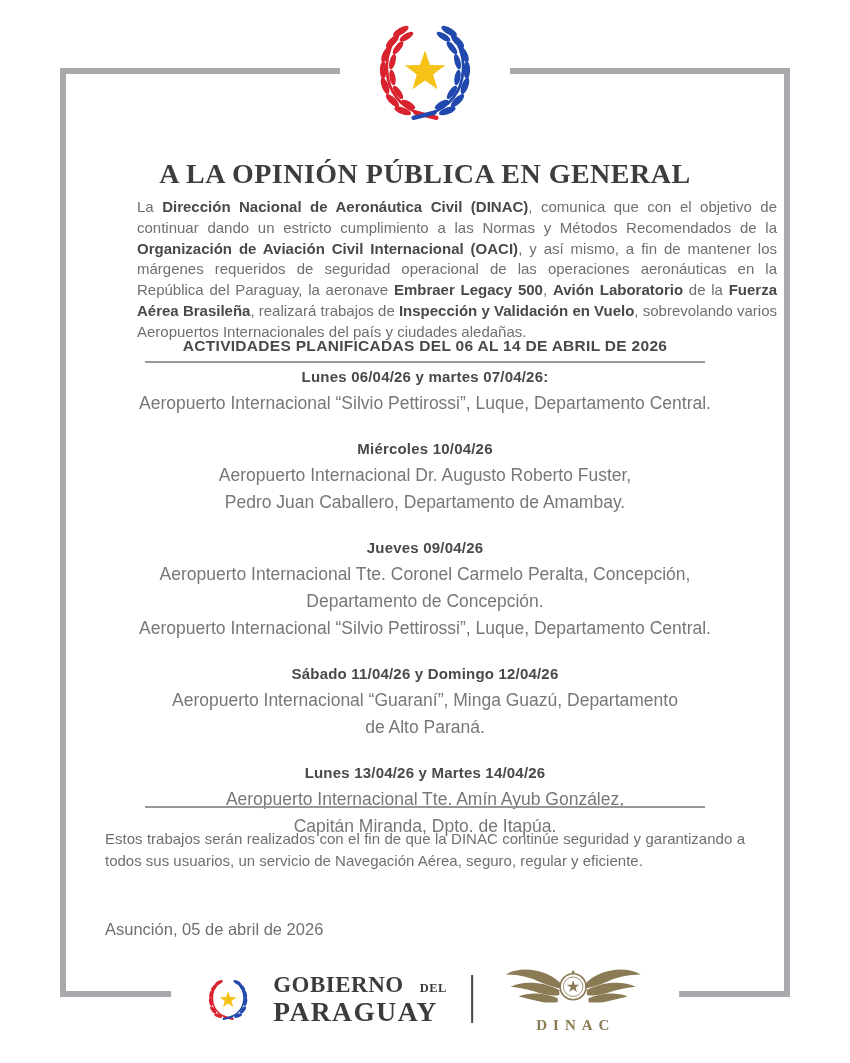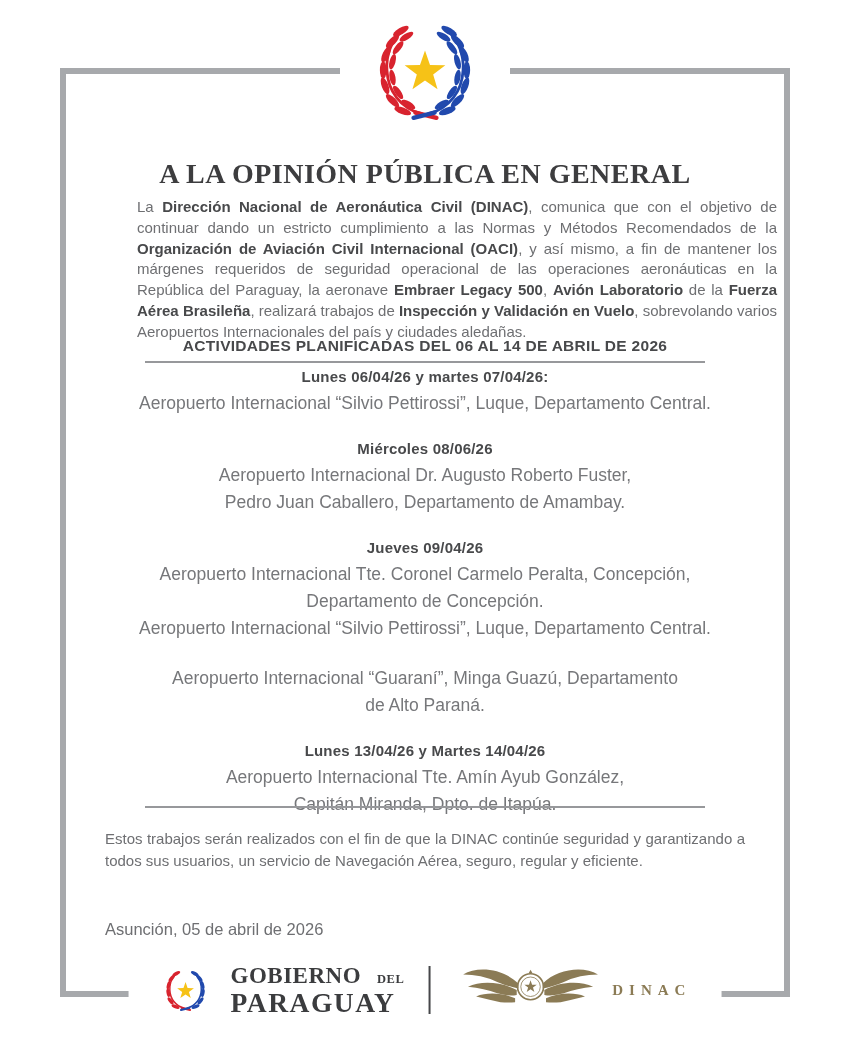--- a/index.html
+++ b/index.html
@@ -131,7 +131,7 @@
       <div class="entry-body">Aeropuerto Internacional “Silvio Pettirossi”, Luque, Departamento Central.</div>
     </div>
     <div class="entry">
-      <div class="entry-heading">Miércoles 08/06/26</div>
+      <div class="entry-heading">Miércoles 10/04/26</div>
       <div class="entry-body">Aeropuerto Internacional Dr. Augusto Roberto Fuster,
 Pedro Juan Caballero, Departamento de Amambay.</div>
     </div>

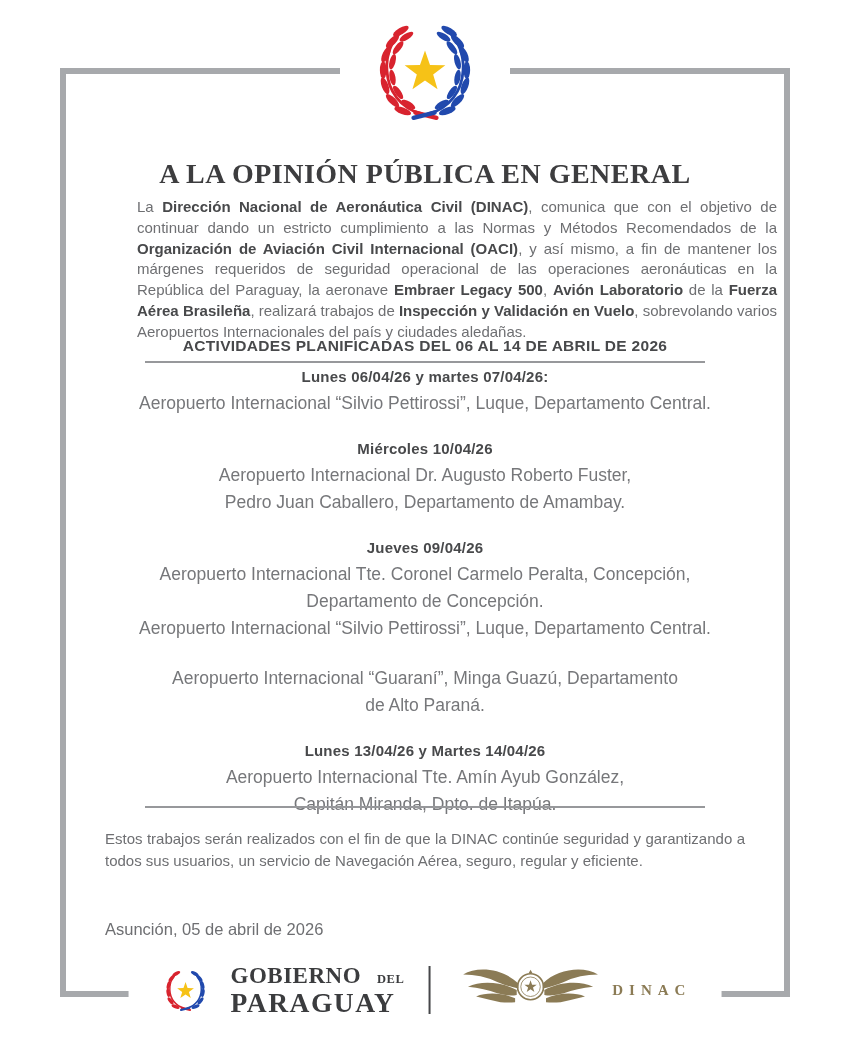--- a/index.html
+++ b/index.html
@@ -142,6 +142,7 @@
 Aeropuerto Internacional “Silvio Pettirossi”, Luque, Departamento Central.</div>
     </div>
     <div class="entry">
+      <div class="entry-heading">Sábado 11/04/26 y Domingo 12/04/26</div>
       <div class="entry-body">Aeropuerto Internacional “Guaraní”, Minga Guazú, Departamento
 de Alto Paraná.</div>
     </div>

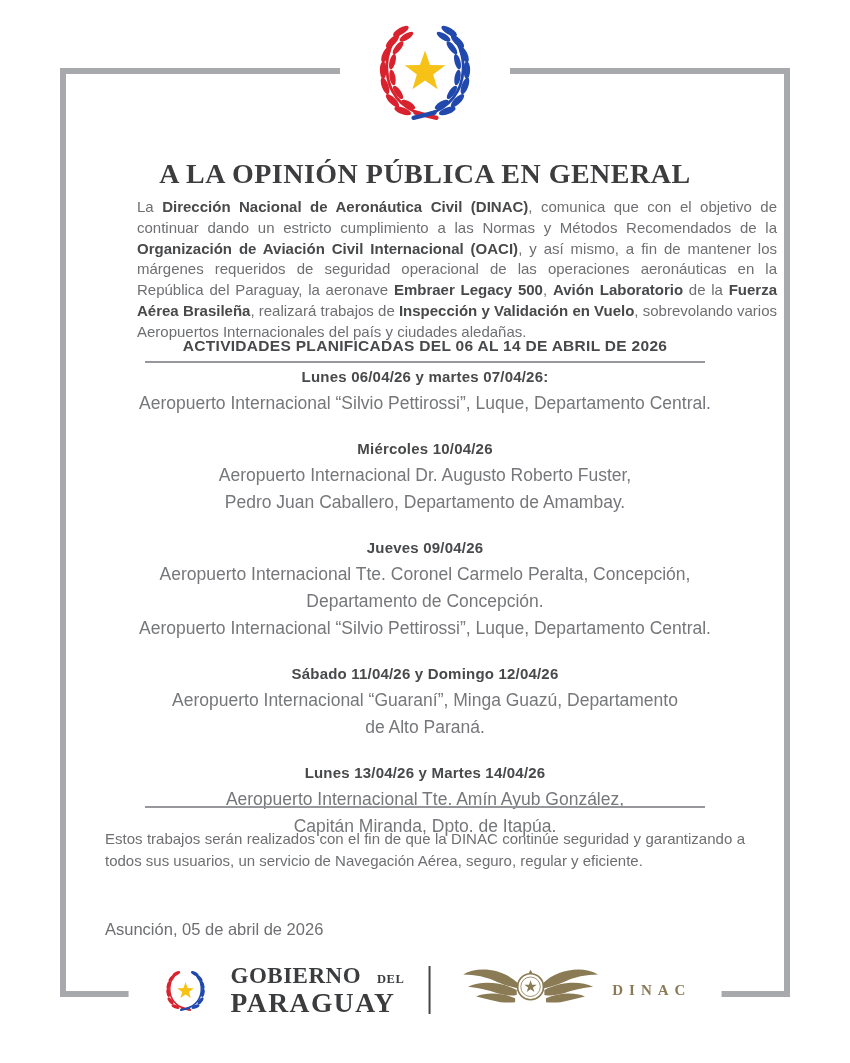--- a/index.html
+++ b/index.html
@@ -58,7 +58,7 @@
   .gob-word-del{font-size:12.5px;margin-left:16px;letter-spacing:.5px;}
   .gob-word-pais{font-size:27.5px;letter-spacing:1.5px;margin-top:2px;}
   .logo-sep{width:2px;height:48px;background:#46474a;}
-  .dinac-logo{display:flex;flex-direction:row;align-items:center;}
+  .dinac-logo{display:flex;flex-direction:column;align-items:center;}
   .dinac-logo svg{width:152px;height:52px;}
   .dinac-label{font-family:"Liberation Serif",serif;font-weight:700;font-size:15px;
     color:var(--c-bronze);letter-spacing:6px;padding-left:6px;margin-top:1px;}

